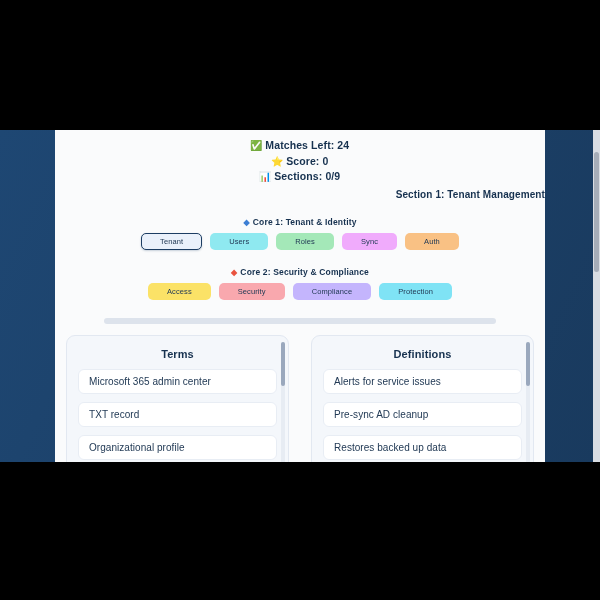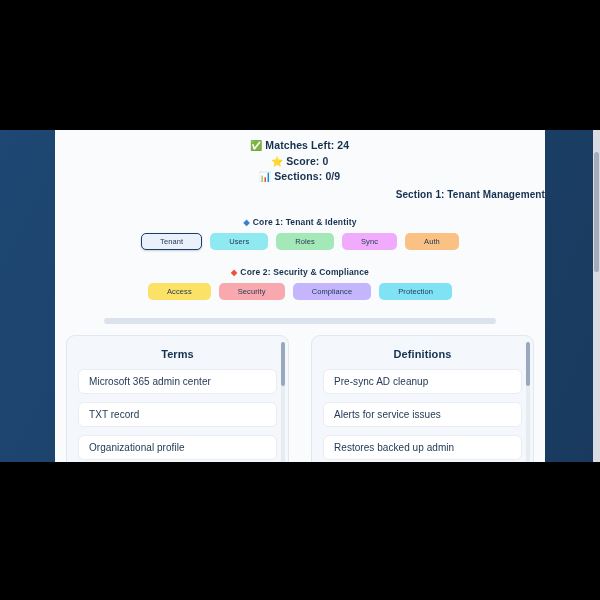--- a/index.html
+++ b/index.html
@@ -302,10 +302,10 @@
           <div class="col-head">Definitions</div>
           <div class="items">
             <div class="item">
+              <span>Alerts for service issues</span>
+            </div>
+            <div class="item">
               <span>Pre-sync AD cleanup</span>
-            </div>
-            <div class="item">
-              <span>Alerts for service issues</span>
             </div>
             <div class="item">
               <span>Restores backed up admin</span>

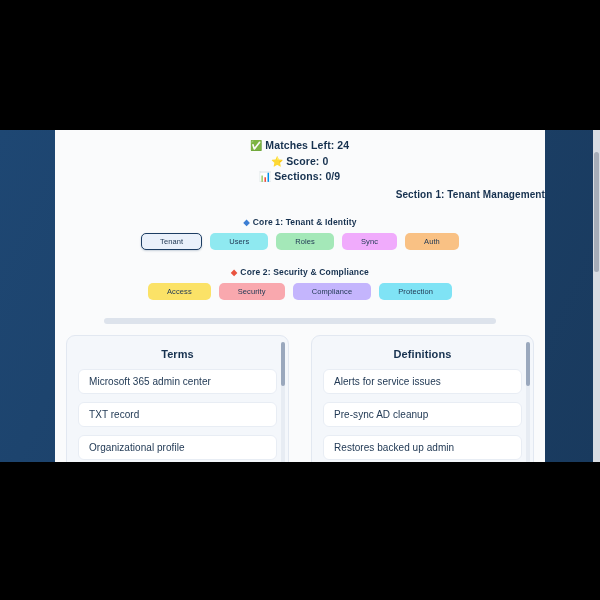--- a/index.html
+++ b/index.html
@@ -308,7 +308,7 @@
               <span>Pre-sync AD cleanup</span>
             </div>
             <div class="item">
-              <span>Restores backed up admin</span>
+              <span>Restores backed up data</span>
             </div>
           </div>
           <div class="col-scroll">

